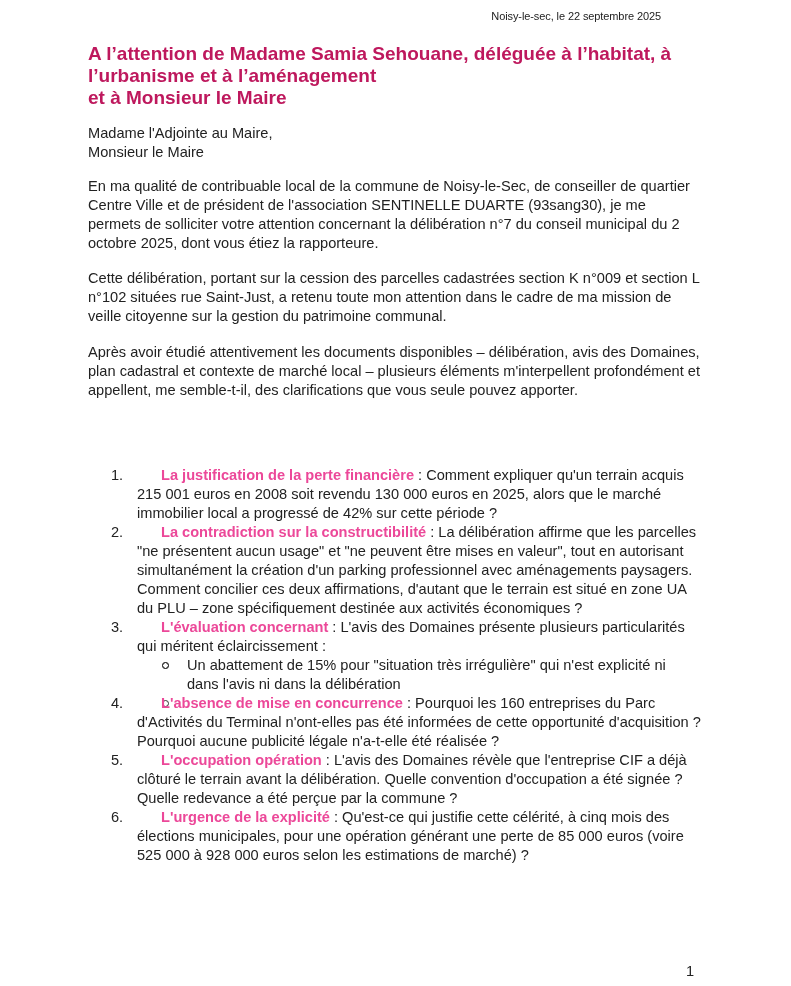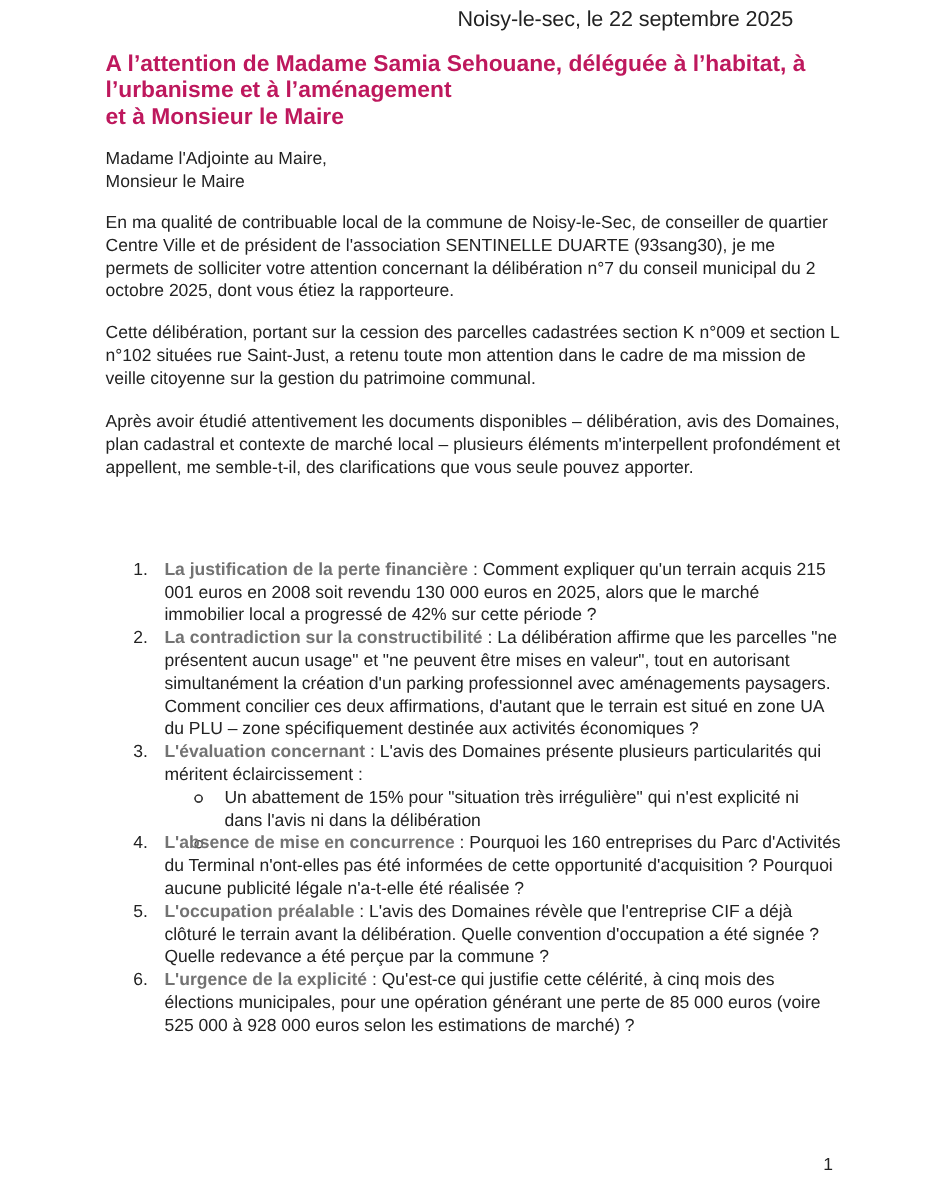--- a/index.html
+++ b/index.html
@@ -11,7 +11,7 @@
     .page { position: absolute; left: 0; top: 0; width: 791px; height: 986px; }
     .date {
       position: absolute; top: 7px; left: 0; width: 661px; text-align: right;
-      font-size: 18px; letter-spacing: -0.1px;
+      font-size: 11px; letter-spacing: -0.1px;
     }
     .recipient {
       position: absolute; top: 43px; left: 88px; width: 580px;

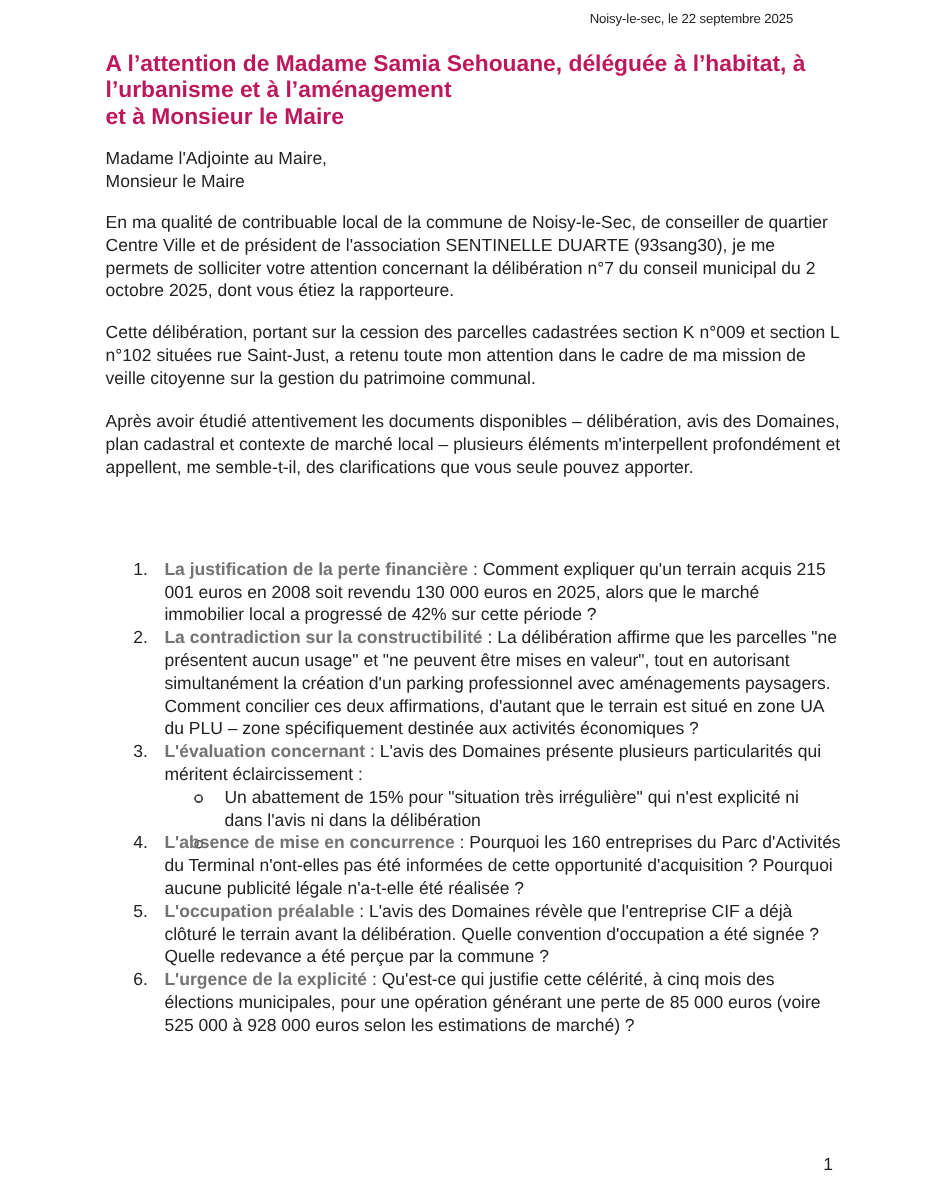--- a/index.html
+++ b/index.html
@@ -30,7 +30,7 @@
     }
     ol.questions > li { position: relative; padding-left: 26px; }
     .num { position: absolute; left: 0; top: 0; }
-    .qtitle { font-weight: bold; color: #737373; }
+    .qtitle { font-weight: bold; color: #ec4899; margin-left: 24px; }
     ul.sub { list-style: none; margin: 0; padding: 0; }
     ul.sub li { position: relative; padding-left: 50px; }
     .bullet {

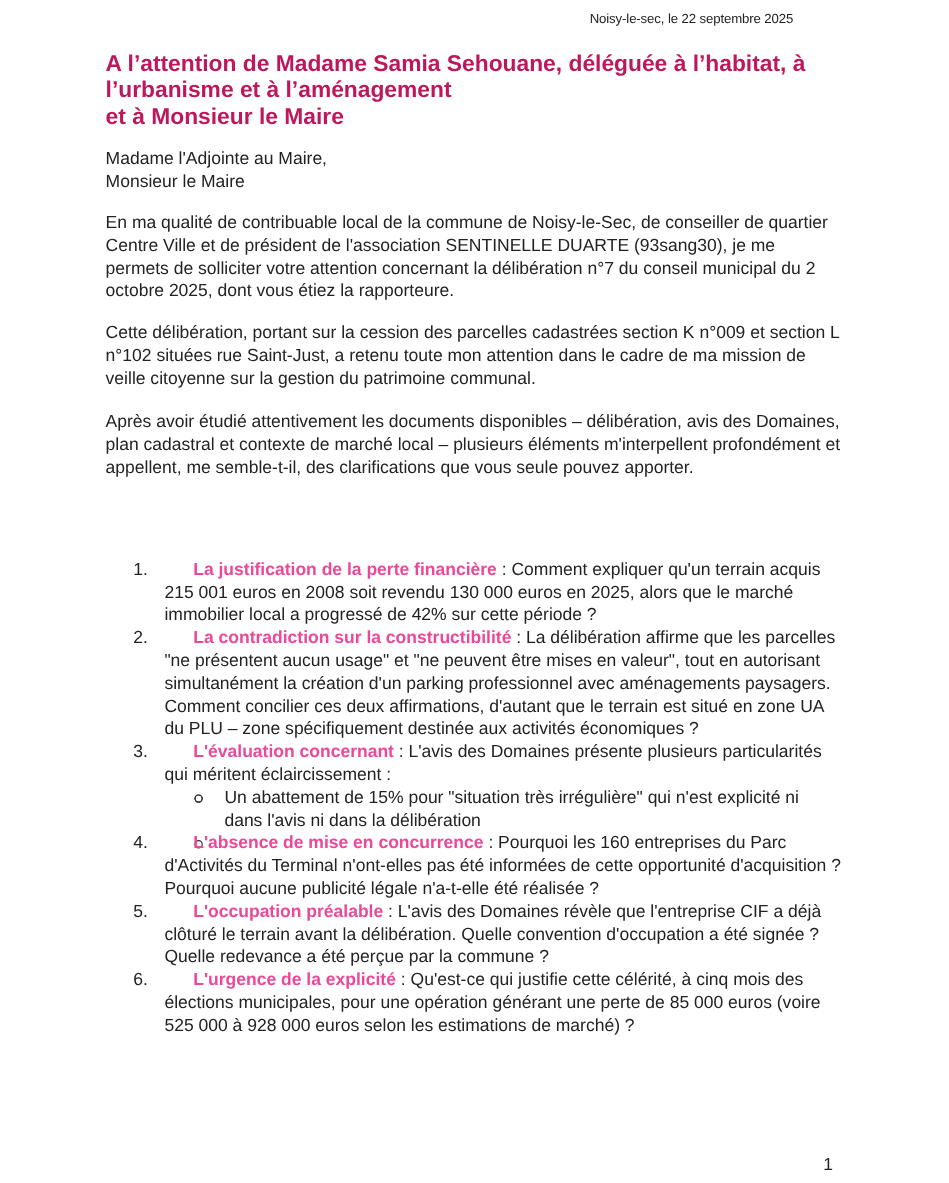--- a/index.html
+++ b/index.html
@@ -93,7 +93,7 @@
     </li>
     <li>
       <span class="num">5.</span>
-      <span class="qtitle">L'occupation préalable</span><span> : L'avis des Domaines révèle que l'entreprise CIF a déjà clôturé le terrain avant la délibération. Quelle convention d'occupation a été signée ? Quelle redevance a été perçue par la commune ?</span>
+      <span class="qtitle">L'occupation opération</span><span> : L'avis des Domaines révèle que l'entreprise CIF a déjà clôturé le terrain avant la délibération. Quelle convention d'occupation a été signée ? Quelle redevance a été perçue par la commune ?</span>
     </li>
     <li>
       <span class="num">6.</span>

